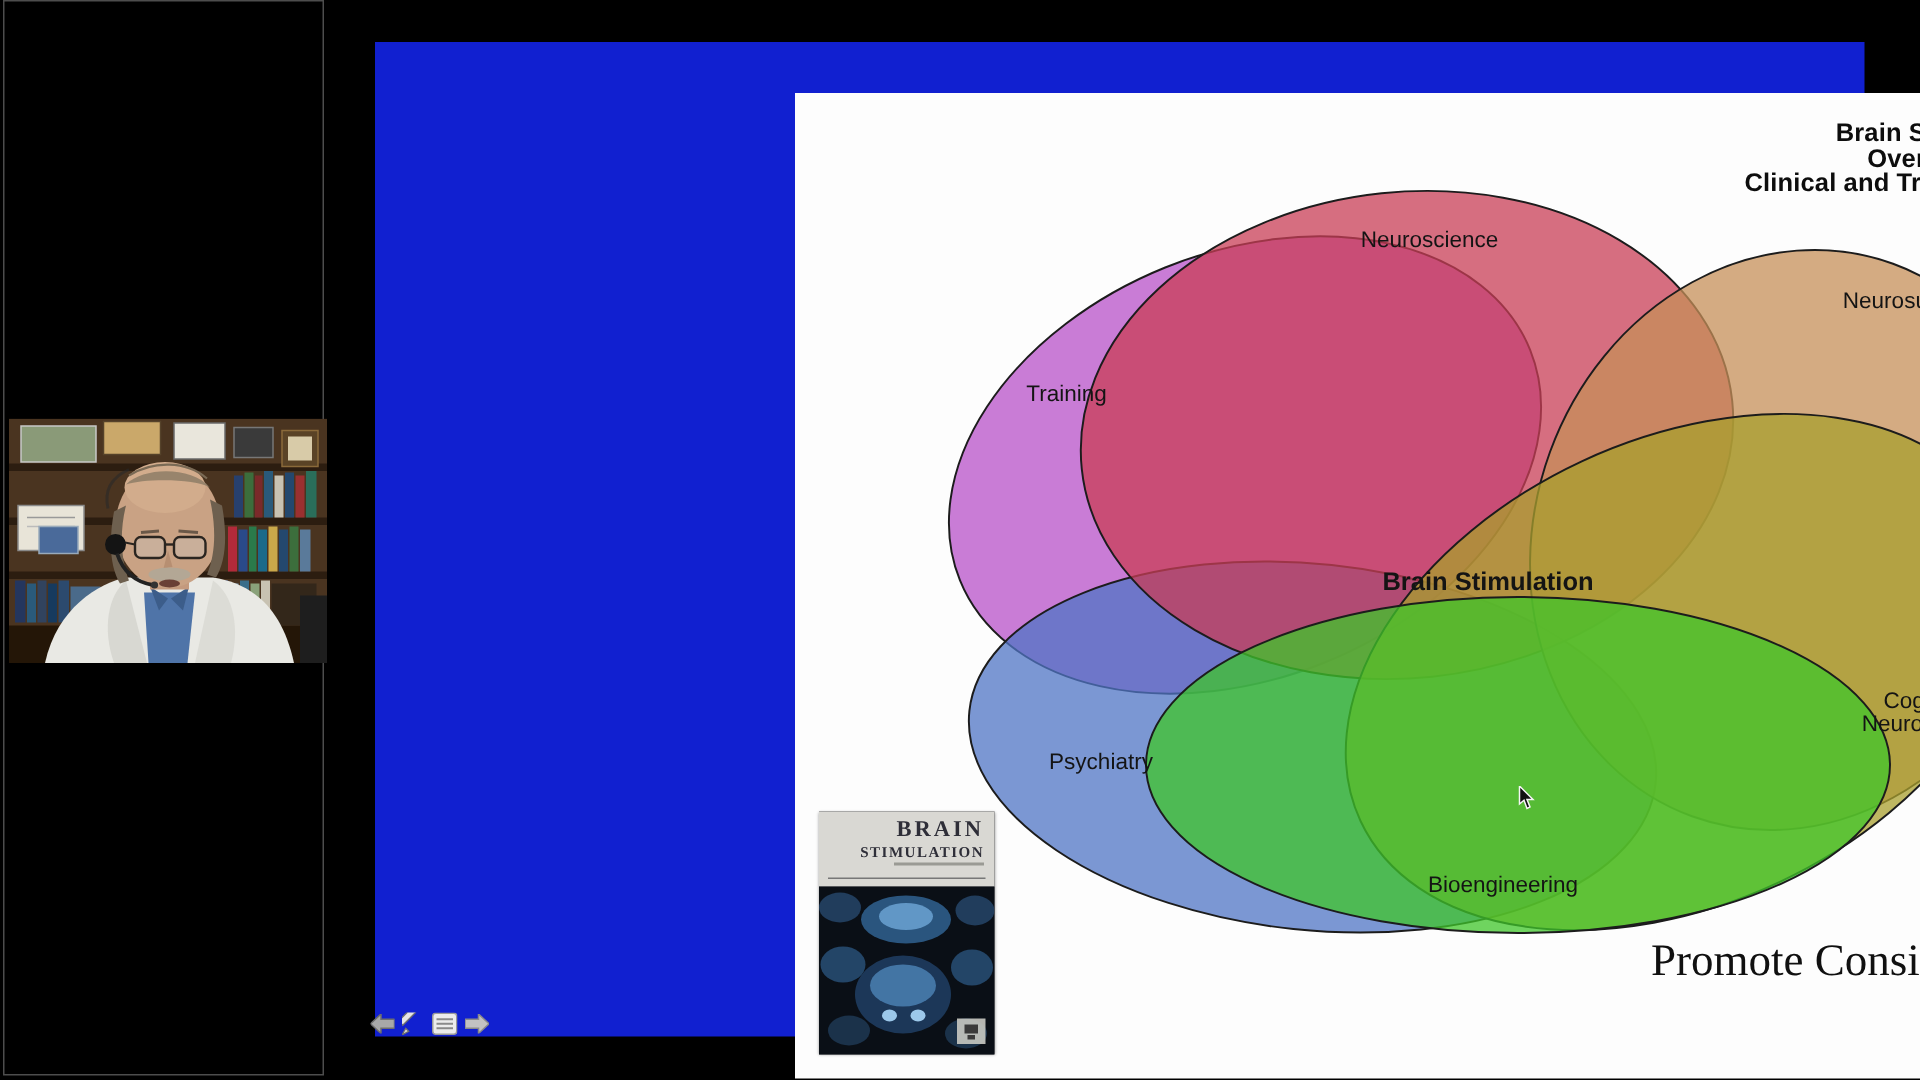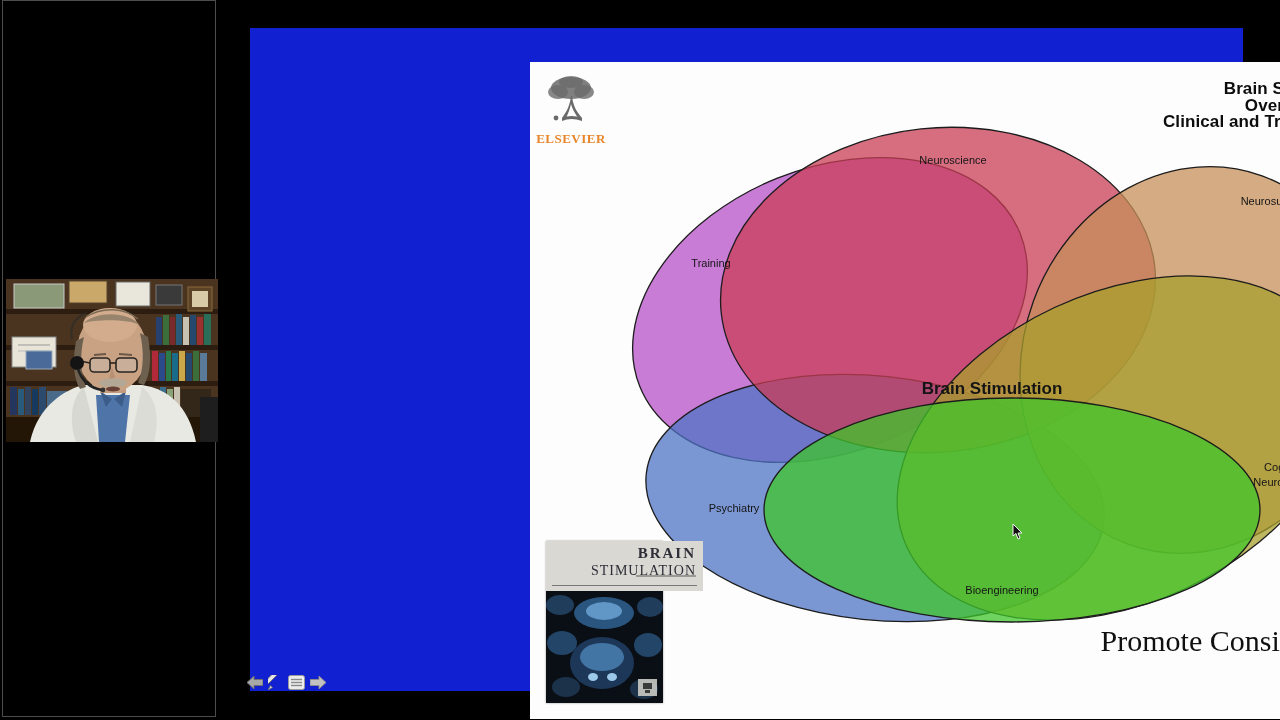--- a/index.html
+++ b/index.html
@@ -146,20 +146,6 @@
   <div id="blue-frame">
     <div id="slide">
 
-      <div id="elsevier">
-        <svg width="58" height="52" viewBox="0 0 58 52">
-          <g fill="#6a6a6a">
-            <ellipse cx="29" cy="14" rx="20" ry="11" opacity=".85"></ellipse>
-            <ellipse cx="16" cy="18" rx="10" ry="7" opacity=".8"></ellipse>
-            <ellipse cx="42" cy="18" rx="10" ry="7" opacity=".8"></ellipse>
-            <ellipse cx="29" cy="8" rx="12" ry="6" opacity=".8"></ellipse>
-            <path d="M29,22 C28,30 26,36 20,44 L24,44 C27,38 28,34 29,30 C30,34 32,38 36,44 L40,44 C33,36 31,30 30,22 Z"></path>
-            <path d="M20,44 Q29,40 40,44 L40,47 Q29,43 20,47 Z"></path>
-            <circle cx="14" cy="44" r="2.4"></circle>
-          </g>
-        </svg>
-        <div id="elsevier-word">ELSEVIER</div>
-      </div>
 
       <div id="slide-title">
         <div>Brain Stimulation</div>

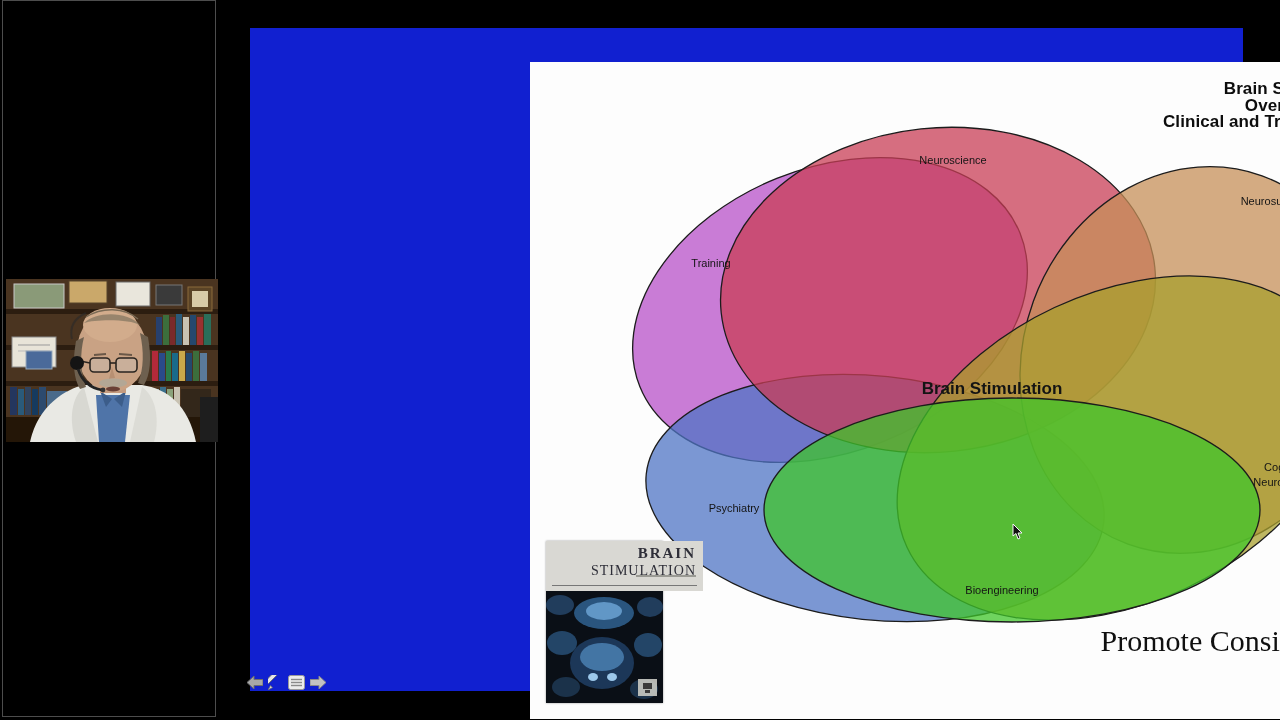--- a/index.html
+++ b/index.html
@@ -25,7 +25,7 @@
   #venn{position:absolute;left:0;top:0;width:939px;height:657px;}
   .vset{fill-opacity:.75;stroke:#1c1c1c;stroke-width:1.3;}
 
-  .venn-label{position:absolute;transform:translate(-50%,-50%);font-size:11px;color:#141414;
+  .venn-label{position:absolute;transform:translate(-50%,-50%);font-size:15px;color:#141414;
               white-space:pre-line;text-align:center;line-height:15px;}
   .venn-label.bold{font-weight:bold;font-size:17px;}
 

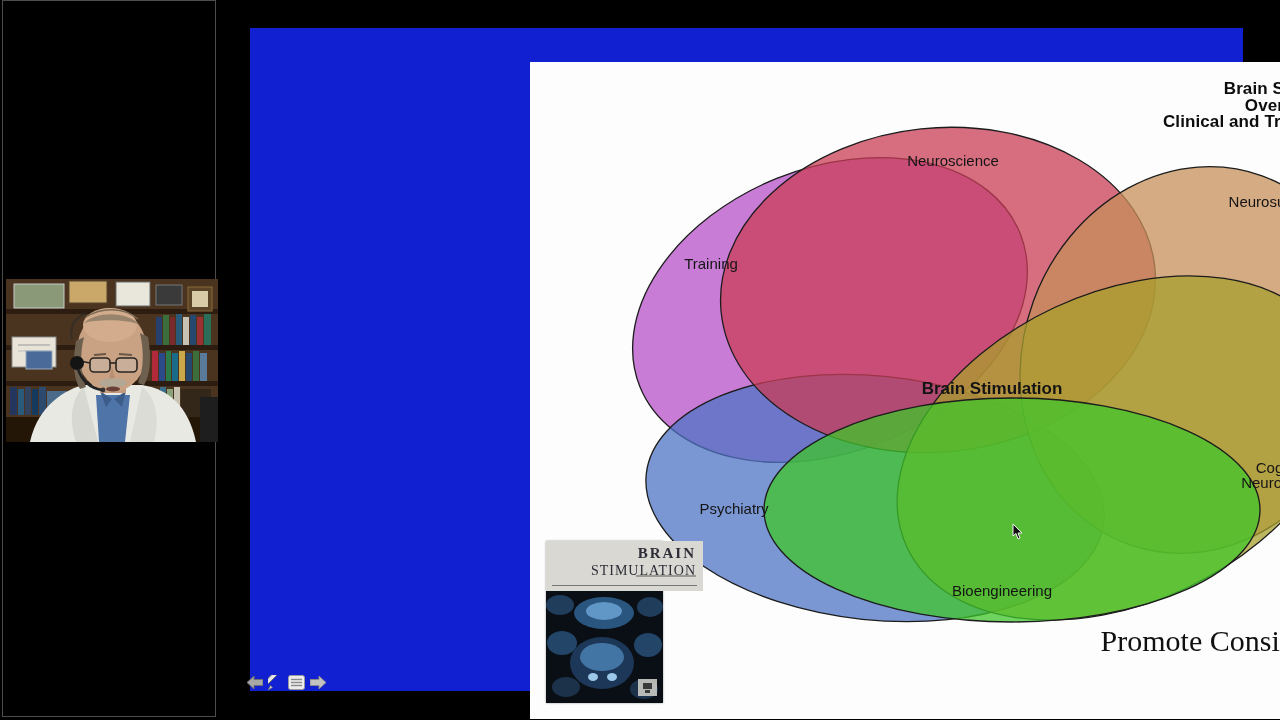--- a/index.html
+++ b/index.html
@@ -35,7 +35,7 @@
   
   #book{position:absolute;left:16px;top:479px;width:117px;height:162px;background:#0a0e14;
         box-shadow:0 0 2px rgba(0,0,0,.4);}
-  #book-head{position:absolute;left:0;top:0;width:117px;height:50px;background:#d9d8d3;padding-left:40px;}
+  #book-head{position:absolute;left:0;top:0;width:117px;height:50px;background:#d9d8d3;}
   #book-title1{position:absolute;right:7px;top:4px;font-family:"Liberation Serif", serif;
                font-size:15px;letter-spacing:2px;color:#2e2e38;font-weight:bold;}
   #book-title2{position:absolute;right:7px;top:22px;font-family:"Liberation Serif", serif;

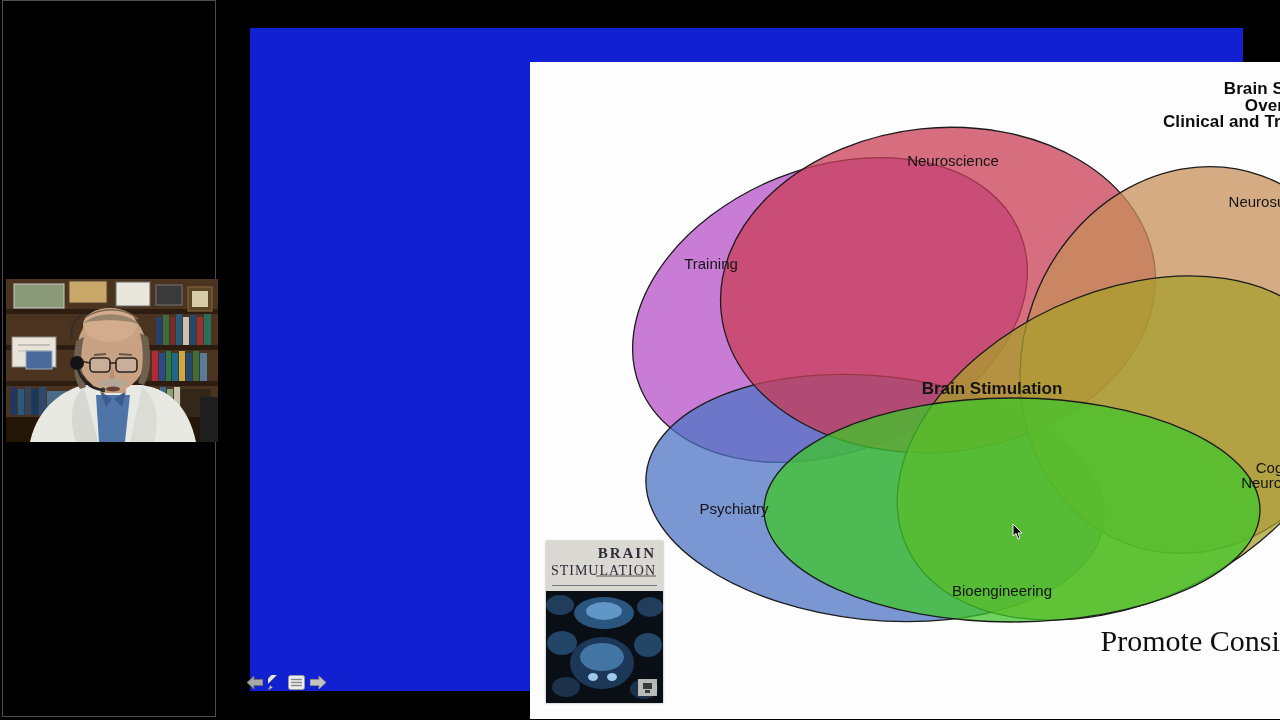--- a/index.html
+++ b/index.html
@@ -39,7 +39,7 @@
   #book-title1{position:absolute;right:7px;top:4px;font-family:"Liberation Serif", serif;
                font-size:15px;letter-spacing:2px;color:#2e2e38;font-weight:bold;}
   #book-title2{position:absolute;right:7px;top:22px;font-family:"Liberation Serif", serif;
-               font-size:14px;letter-spacing:1px;color:#2e2e38;font-weight:normal;}
+               font-size:10px;letter-spacing:1px;color:#2e2e38;font-weight:bold;}
   .book-rule{position:absolute;left:6px;right:6px;height:1px;background:#777;}
   .book-sub{position:absolute;right:7px;height:2px;background:#9a9a94;}
 

